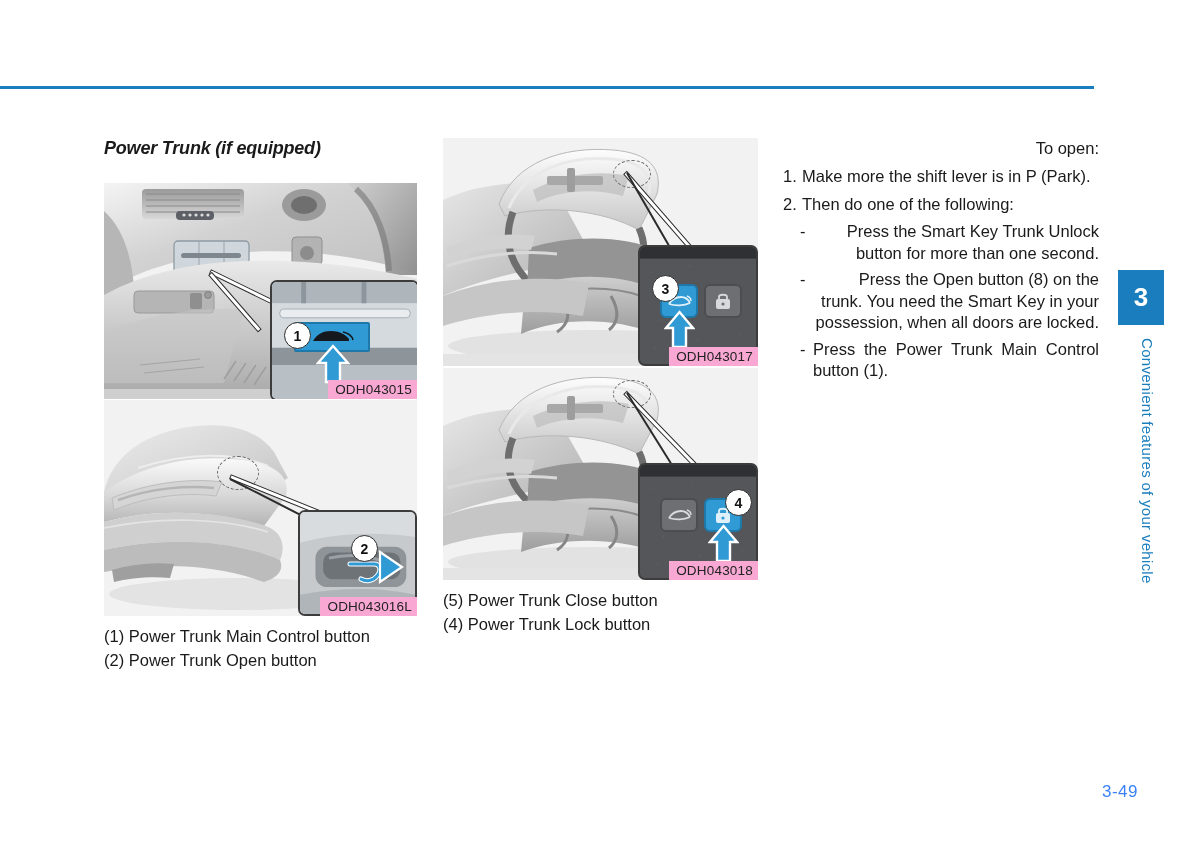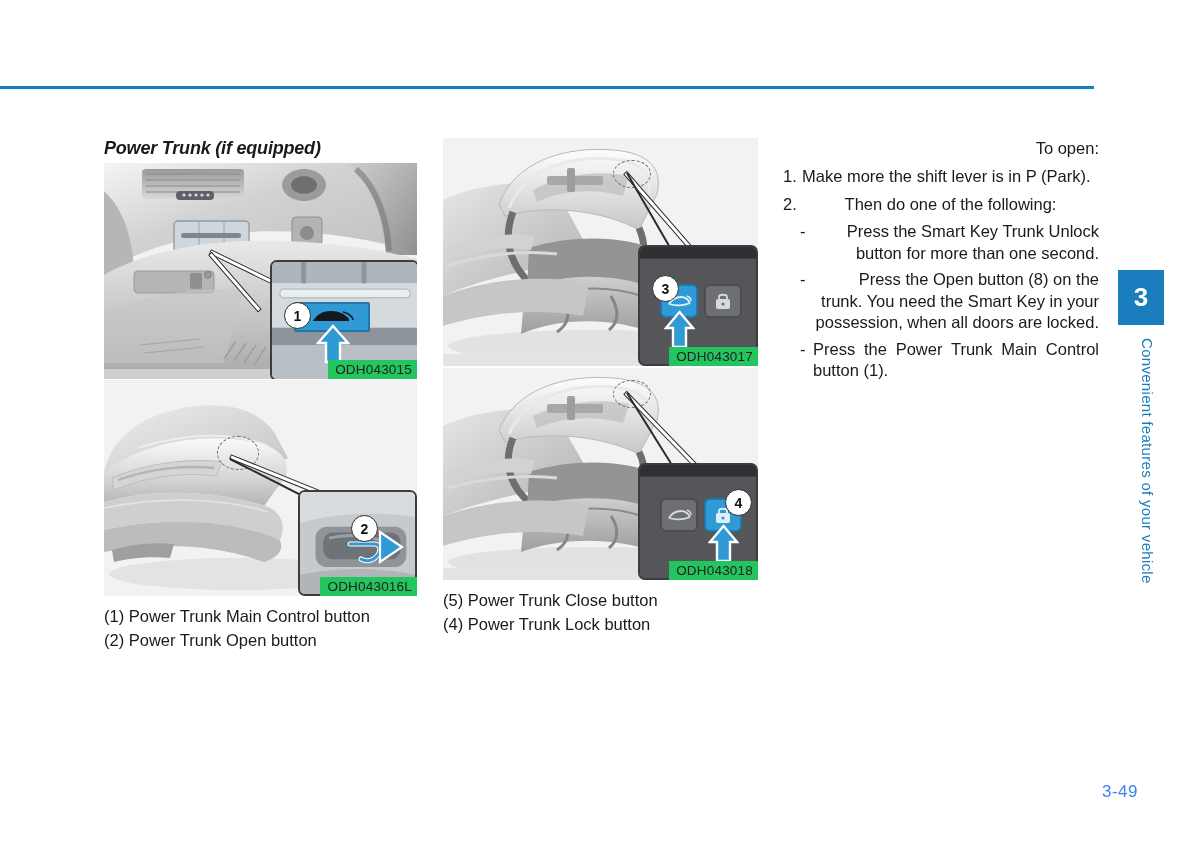--- a/index.html
+++ b/index.html
@@ -70,7 +70,7 @@
   .col-3 { left: 783px; top: 138px; width: 316px; }
 
   h2.section-title {
-    margin: 0 0 4px 0;
+    margin: 0 0 24px 0;
     font-size: 18px;
     font-weight: 700;
     font-style: italic;

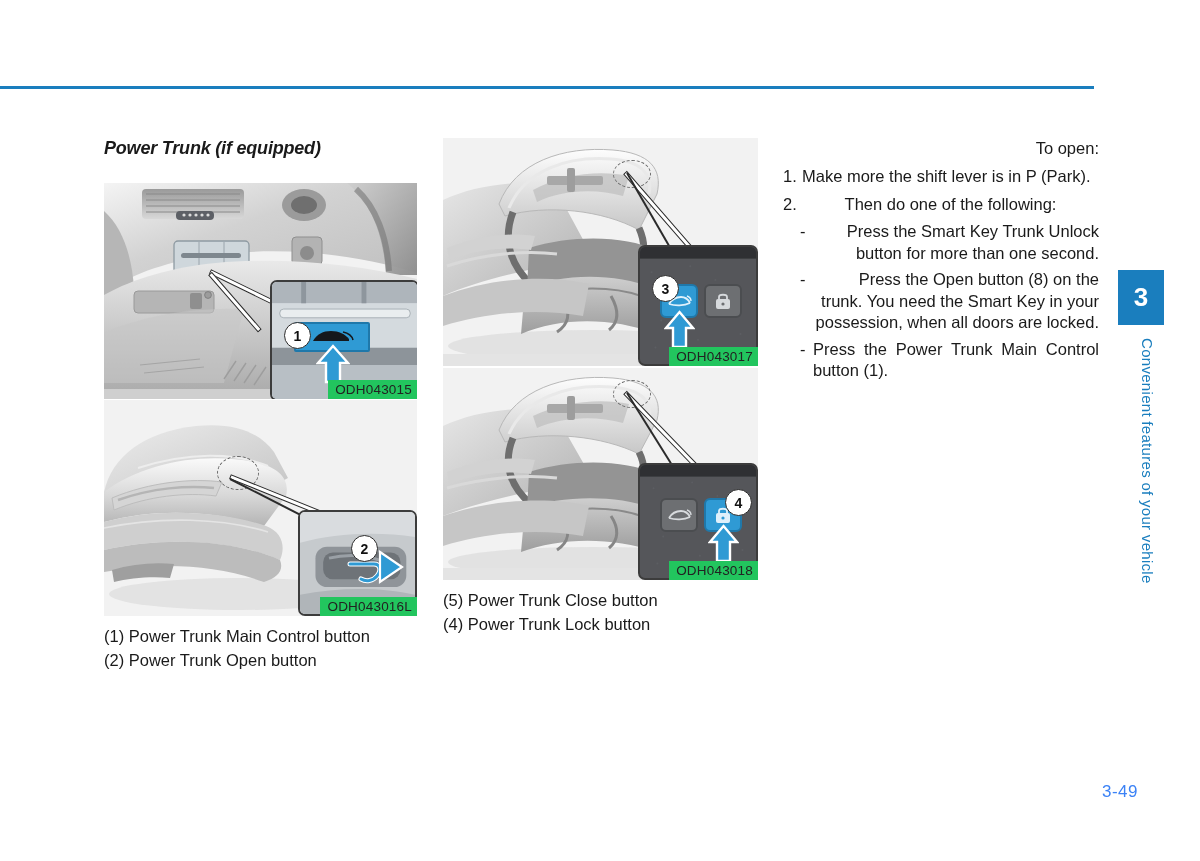--- a/index.html
+++ b/index.html
@@ -176,7 +176,7 @@
   }
   .num-item .num { width: 19px; flex: none; }
   .num-item .txt { flex: 1; text-align: justify; text-justify: inter-word; }
-  .num-item .txt.nojust { text-align: center; }
+  .num-item .txt.nojust { text-align: left; }
   .dash-item {
     display: flex;
     margin: 0 0 5px 17px;

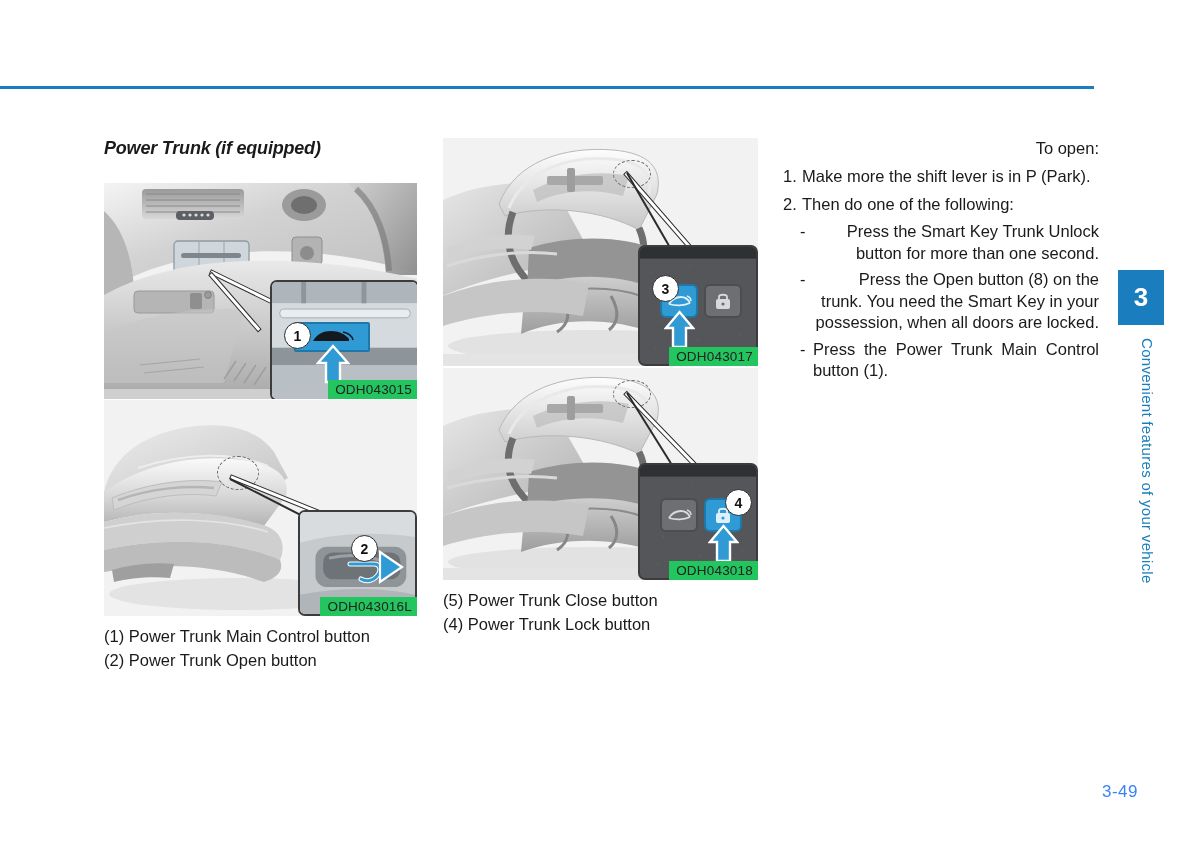--- a/index.html
+++ b/index.html
@@ -93,7 +93,7 @@
     position: absolute;
     right: 0;
     bottom: 0;
-    background: #22c55e;
+    background: #f9a8d4;
     color: #222;
     font-size: 13.5px;
     padding: 2px 5px 2px 7px;

